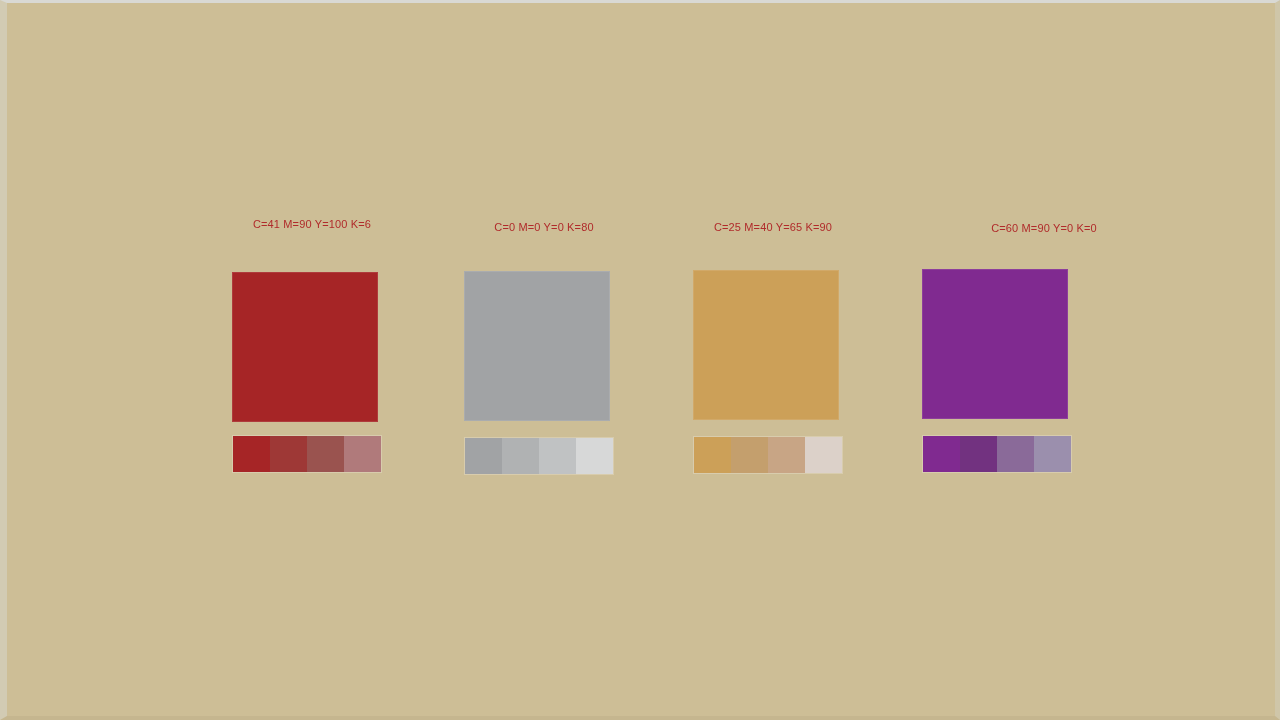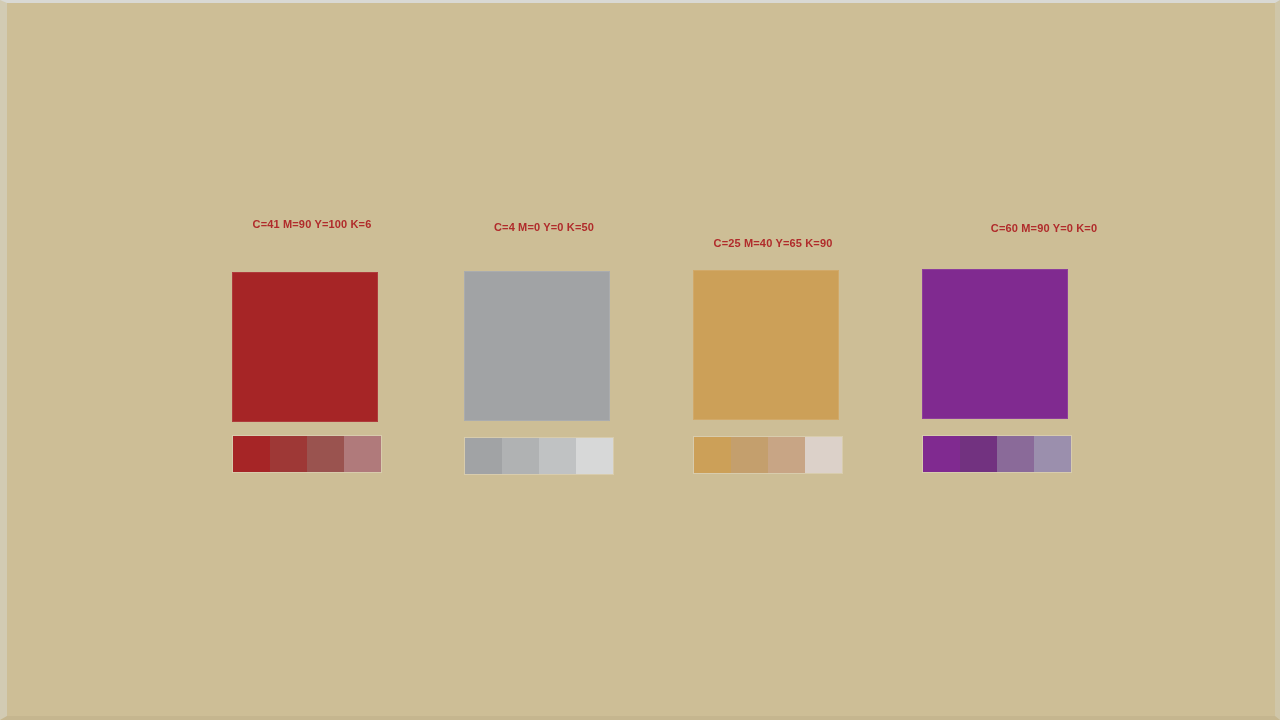--- a/index.html
+++ b/index.html
@@ -68,7 +68,7 @@
 </head>
 <body>
 
-<div id="board" style="background: #f0abfc; font-weight: bold;">
+<div id="board" style="background: #f0abfc;">
   <div id="inner-frame" style="background: rgb(205, 190, 150);"></div>
   <div id="swatch-container">
       <div class="swatch-group" style="left: 225px; top: 0px; height: 720px;">

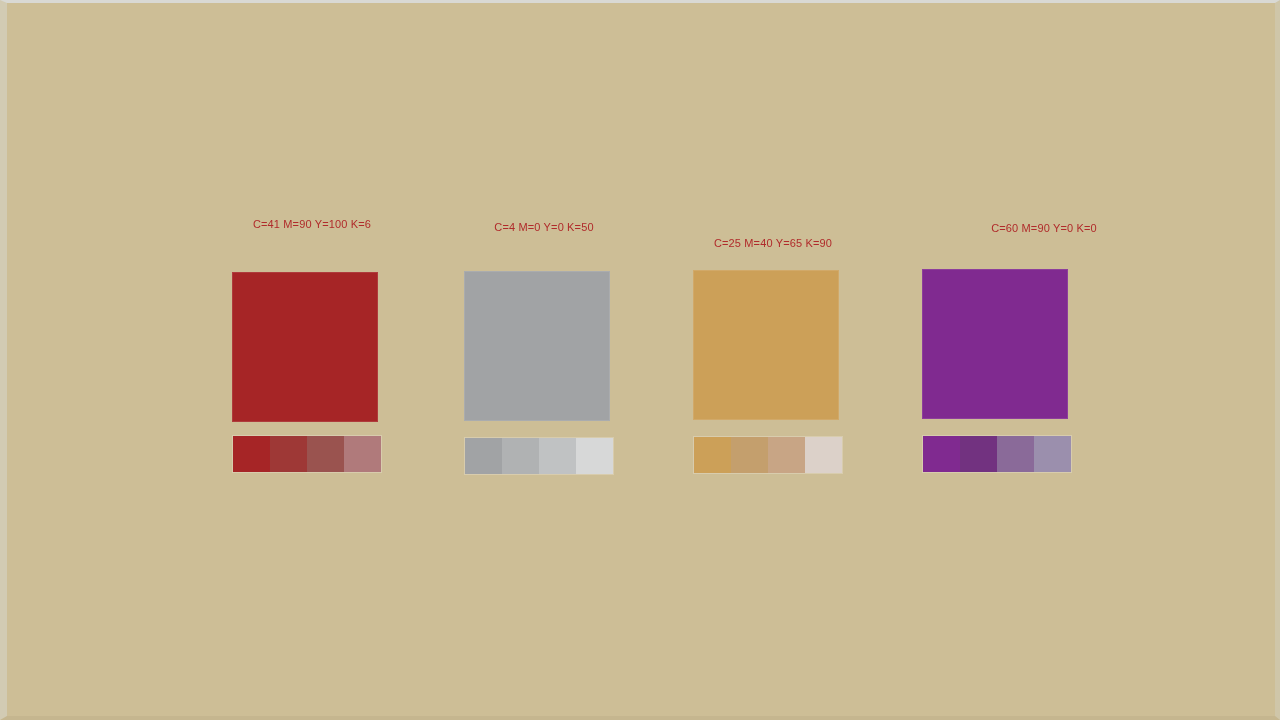--- a/index.html
+++ b/index.html
@@ -82,7 +82,7 @@
         </div>
       </div>
       <div class="swatch-group" style="left: 457px; top: 0px; height: 720px;">
-        <div class="swatch-label" style="top: 218px; color: rgb(176, 43, 43);">C=4 M=0 Y=0 K=50</div>
+        <div class="swatch-label" style="top: 218px; color: rgb(176, 43, 43);">C=0 M=0 Y=0 K=80</div>
         <div class="swatch-main" style="top: 268px; left: 0px; background: rgb(161, 163, 165);"></div>
         <div class="tint-strip" style="top: 434px; left: 0px;">
           <div class="tint-cell" style="background: rgb(161, 163, 165);"></div>

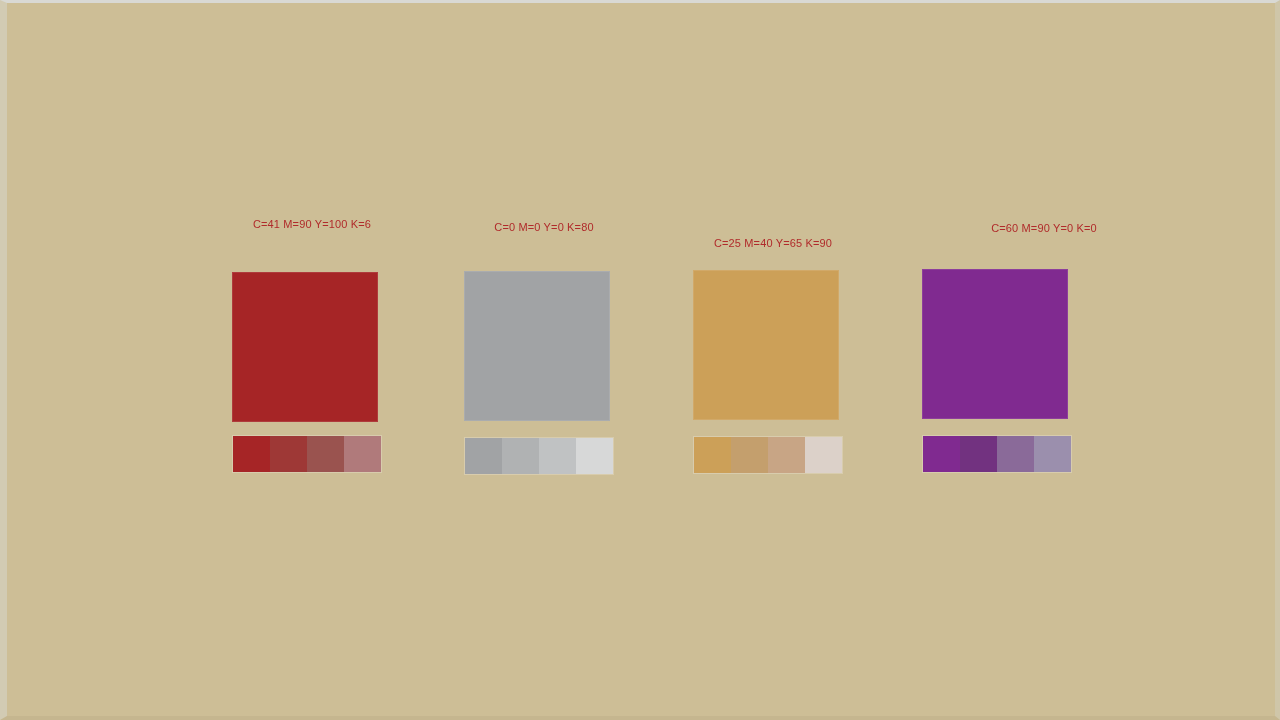--- a/index.html
+++ b/index.html
@@ -92,7 +92,7 @@
         </div>
       </div>
       <div class="swatch-group" style="left: 686px; top: 0px; height: 720px;">
-        <div class="swatch-label" style="top: 218px; color: rgb(176, 43, 43); margin-top: 16px;">C=25 M=40 Y=65 K=90</div>
+        <div class="swatch-label" style="top: 218px; color: rgb(176, 43, 43);">C=25 M=40 Y=65 K=90</div>
         <div class="swatch-main" style="top: 267px; left: 0px; background: rgb(204, 160, 88);"></div>
         <div class="tint-strip" style="top: 433px; left: 0px;">
           <div class="tint-cell" style="background: rgb(204, 160, 88);"></div>

